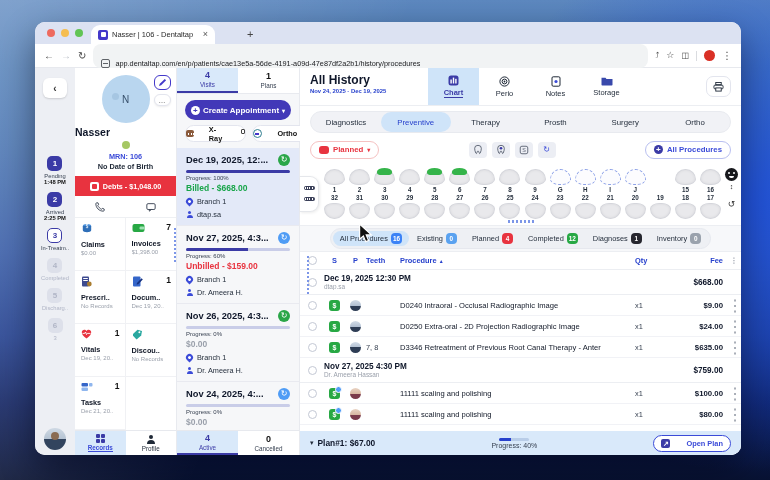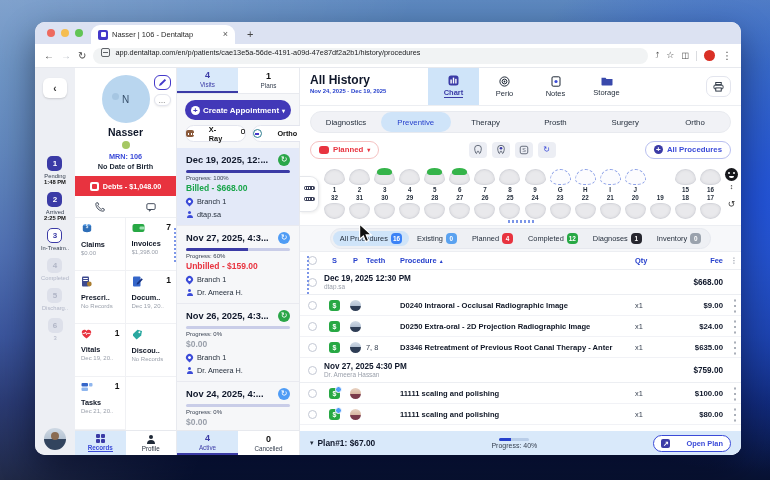--- a/index.html
+++ b/index.html
@@ -22,7 +22,7 @@
   .traffic { position:absolute; left:12px; top:7px; display:flex; gap:6px; }
   .traffic span { width:8px; height:8px; border-radius:50%; }
   .t-red{background:#ee6a5f;} .t-yel{background:#f5bd4f;} .t-grn{background:#61c454;}
-  .tab { position:absolute; left:56px; bottom:0; width:144px; height:19px; background:#fff;
+  .tab { position:absolute; left:56px; bottom:0; width:124px; height:19px; background:#fff;
     border-radius:9px 9px 0 0; display:flex; align-items:center; gap:4px; padding:0 7px; }
   .favicon { width:10px; height:10px; border-radius:2px; background:#4338ca; flex:none;
     display:flex; align-items:center; justify-content:center; }

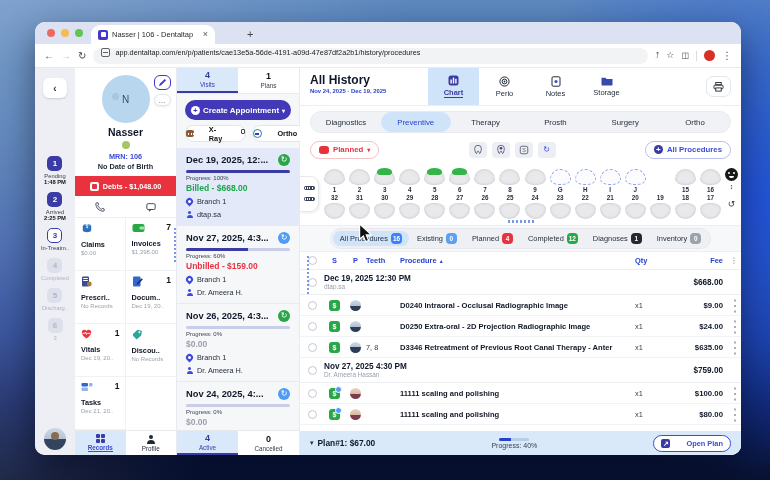--- a/index.html
+++ b/index.html
@@ -34,7 +34,7 @@
     border-bottom:1px solid #e7e9ee; }
   .nav-ic { font-size:10px; color:#444; line-height:1; }
   .nav-ic.dim { color:#b9bec7; }
-  .urlbar { flex:1; height:16px; background:#f1f3f4; border-radius:8px; display:flex; align-items:flex-start;
+  .urlbar { flex:1; height:24px; background:#f1f3f4; border-radius:8px; display:flex; align-items:flex-end;
     gap:5px; padding:0 8px; }
   .site-ic { width:9px; height:9px; border:1px solid #5f6368; border-radius:2px; position:relative; flex:none;}
   .site-ic:after{content:""; position:absolute; left:1px; top:3px; width:5px; height:1px; background:#5f6368;}

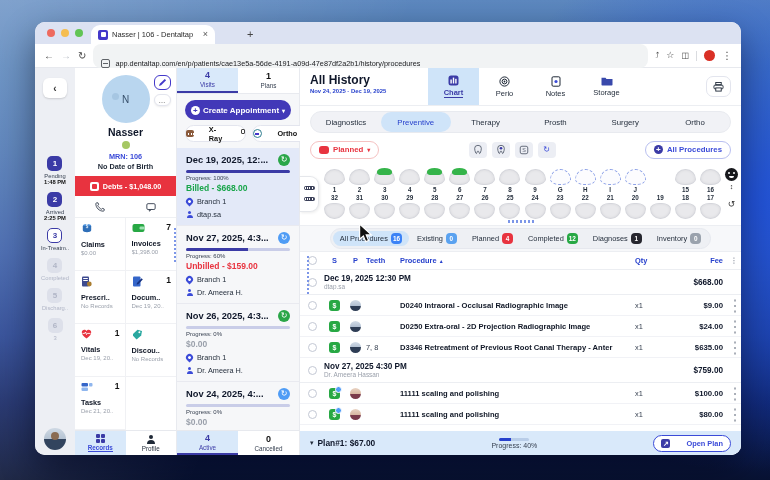--- a/index.html
+++ b/index.html
@@ -82,7 +82,7 @@
   .more-btn { position:absolute; right:5px; top:26px; width:17px; height:12px; background:#fff;
     border:1px solid #e3e5ee; border-radius:6px; display:flex; align-items:center; justify-content:center;
     font-size:7px; color:#444; letter-spacing:1px; box-shadow:0 1px 2px rgba(0,0,0,.08); }
-  .p-name { font-size:10.5px; font-weight:bold; color:#0f172a; text-align:center; margin-top:3px; }
+  .p-name { font-size:10.5px; font-weight:bold; color:#0f172a; margin-top:3px; }
   .p-dot { width:8px; height:8px; border-radius:50%; background:#a5c763; margin:3px auto; }
   .p-mrn { font-size:7.3px; font-weight:bold; color:#3b4bd8; text-align:center; }
   .p-dob { font-size:7.3px; font-weight:bold; color:#1f2937; text-align:center; margin-top:1px; }

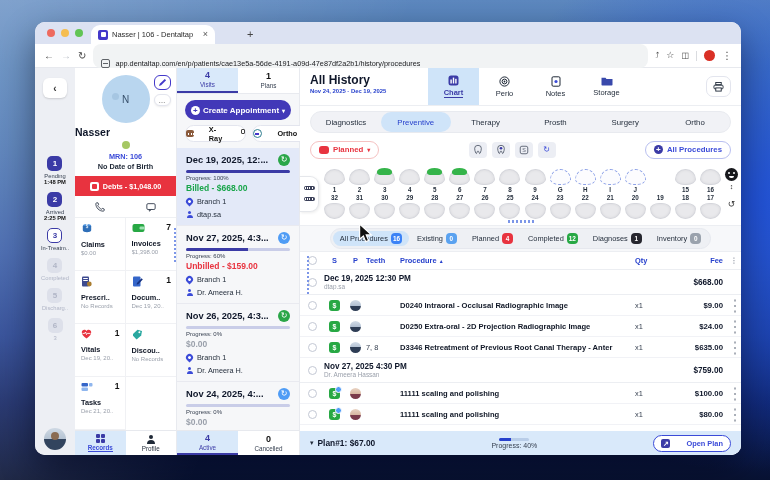--- a/index.html
+++ b/index.html
@@ -253,7 +253,7 @@
   .row-avatar { width:11px; height:11px; border-radius:50%; overflow:hidden; }
   .row-avatar.m { background:linear-gradient(180deg,#d4dde8 0%,#b2c0d2 50%,#2e3d55 50%); }
   .row-avatar.f { background:linear-gradient(180deg,#e9d3c3 0%,#d9b9a4 50%,#7a3b4b 50%); }
-  .proc-text { font-size:7.6px; font-weight:bold; color:#111827; white-space:nowrap; overflow:hidden;
+  .proc-text { font-size:7.6px; font-weight:normal; color:#111827; white-space:nowrap; overflow:hidden;
     text-overflow:ellipsis; }
   .qty-text { font-size:7.4px; color:#374151; }
   .fee-text { font-size:7.8px; font-weight:bold; color:#0f172a; }

